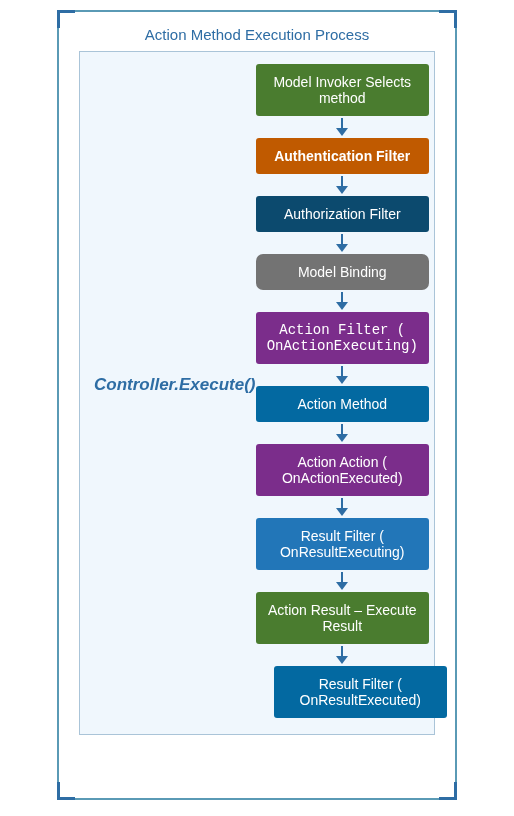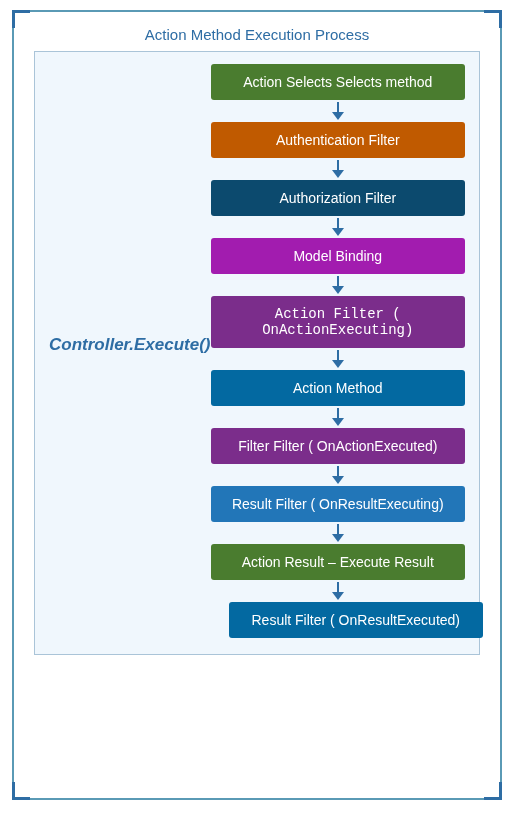--- a/index.html
+++ b/index.html
@@ -14,7 +14,7 @@
       padding: 10px;
     }
     .outer-container {
-      width: 490px;
+      width: 400px;
       min-height: 790px;
       border: 2px solid #5a9ab5;
       position: relative;

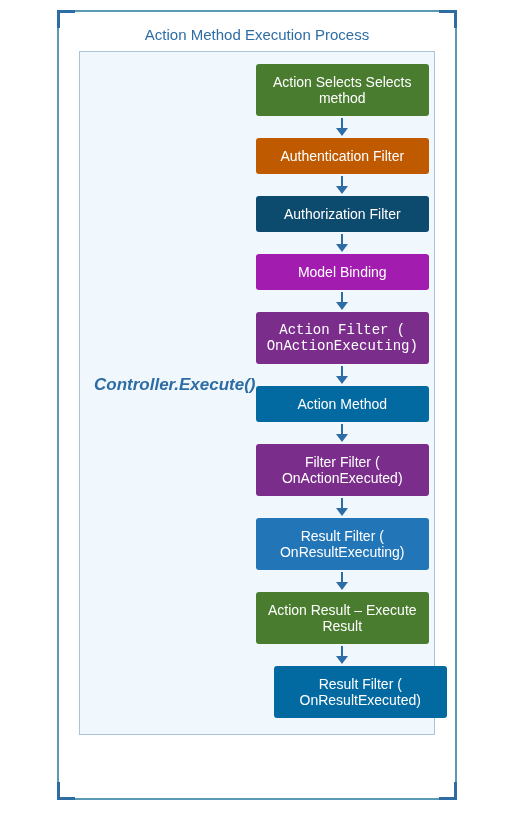--- a/index.html
+++ b/index.html
@@ -102,7 +102,7 @@
     <div class="controller-label">Controller.Execute()</div>
 
     <div id="flow-container" style="width:100%;display:flex;flex-direction:column;align-items:center;">
-    <div class="flow-item" style="background-color: rgb(74, 124, 47);">Action Selects Selects method</div>
+    <div class="flow-item" style="background-color: rgb(74, 124, 47);">Model Invoker Selects method</div>
         <div class="arrow">
           <div class="arrow-line"></div>
           <div class="arrow-head"></div>

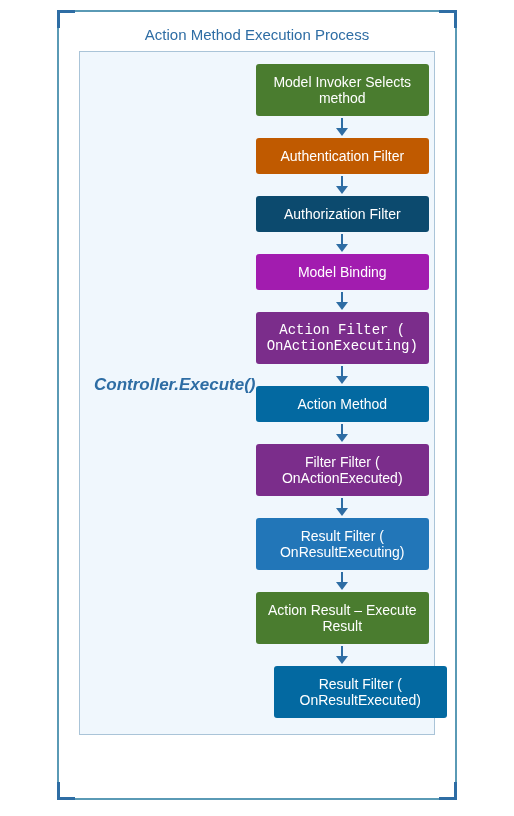--- a/index.html
+++ b/index.html
@@ -107,7 +107,7 @@
           <div class="arrow-line"></div>
           <div class="arrow-head"></div>
         </div>
-        <div class="flow-item" style="background-color: rgb(192, 90, 0);">Authentication Filter</div>
+        <div class="flow-item" style="background-color: rgb(192, 90, 0); font-weight: bold;">Authentication Filter</div>
         <div class="arrow">
           <div class="arrow-line"></div>
           <div class="arrow-head"></div>

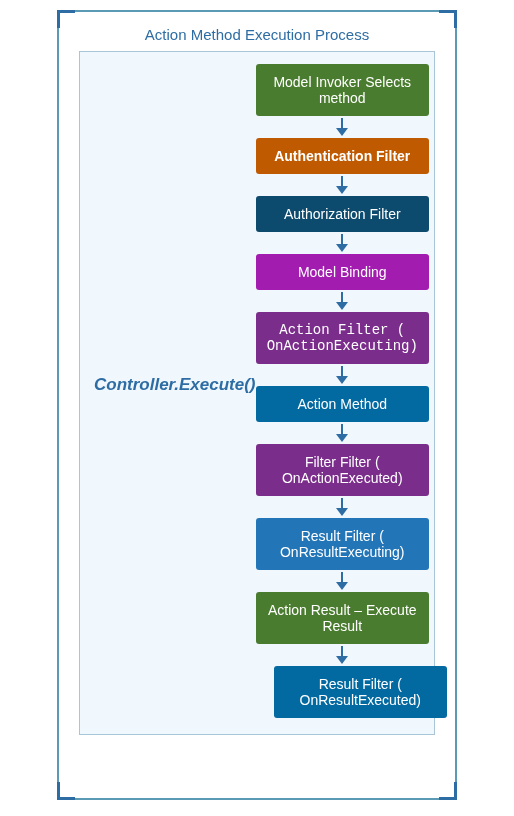--- a/index.html
+++ b/index.html
@@ -117,7 +117,7 @@
           <div class="arrow-line"></div>
           <div class="arrow-head"></div>
         </div>
-        <div class="flow-item" style="background-color: #a21caf;">Model Binding</div>
+        <div class="flow-item" style="background-color: #737373; border-radius: 7px;">Model Binding</div>
         <div class="arrow">
           <div class="arrow-line"></div>
           <div class="arrow-head"></div>

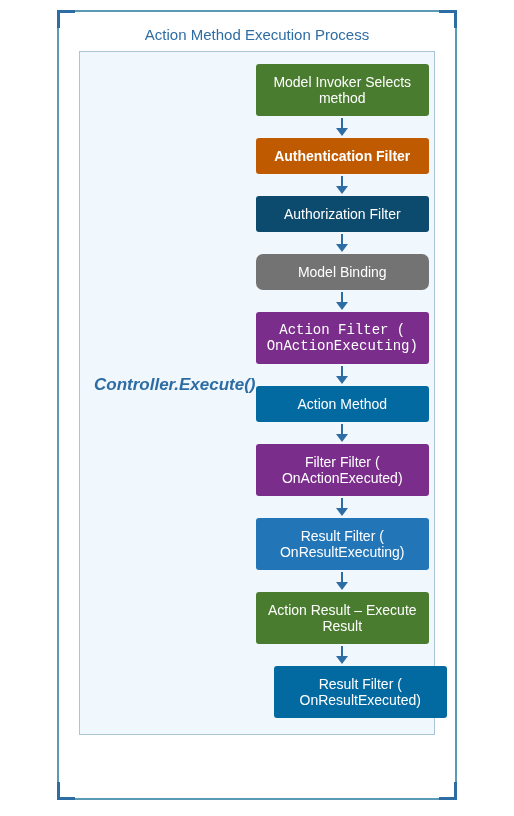--- a/index.html
+++ b/index.html
@@ -132,7 +132,7 @@
           <div class="arrow-line"></div>
           <div class="arrow-head"></div>
         </div>
-        <div class="flow-item" style="background-color: rgb(123, 45, 139);">Filter Filter ( OnActionExecuted)</div>
+        <div class="flow-item" style="background-color: rgb(123, 45, 139);">Action Action ( OnActionExecuted)</div>
         <div class="arrow">
           <div class="arrow-line"></div>
           <div class="arrow-head"></div>

